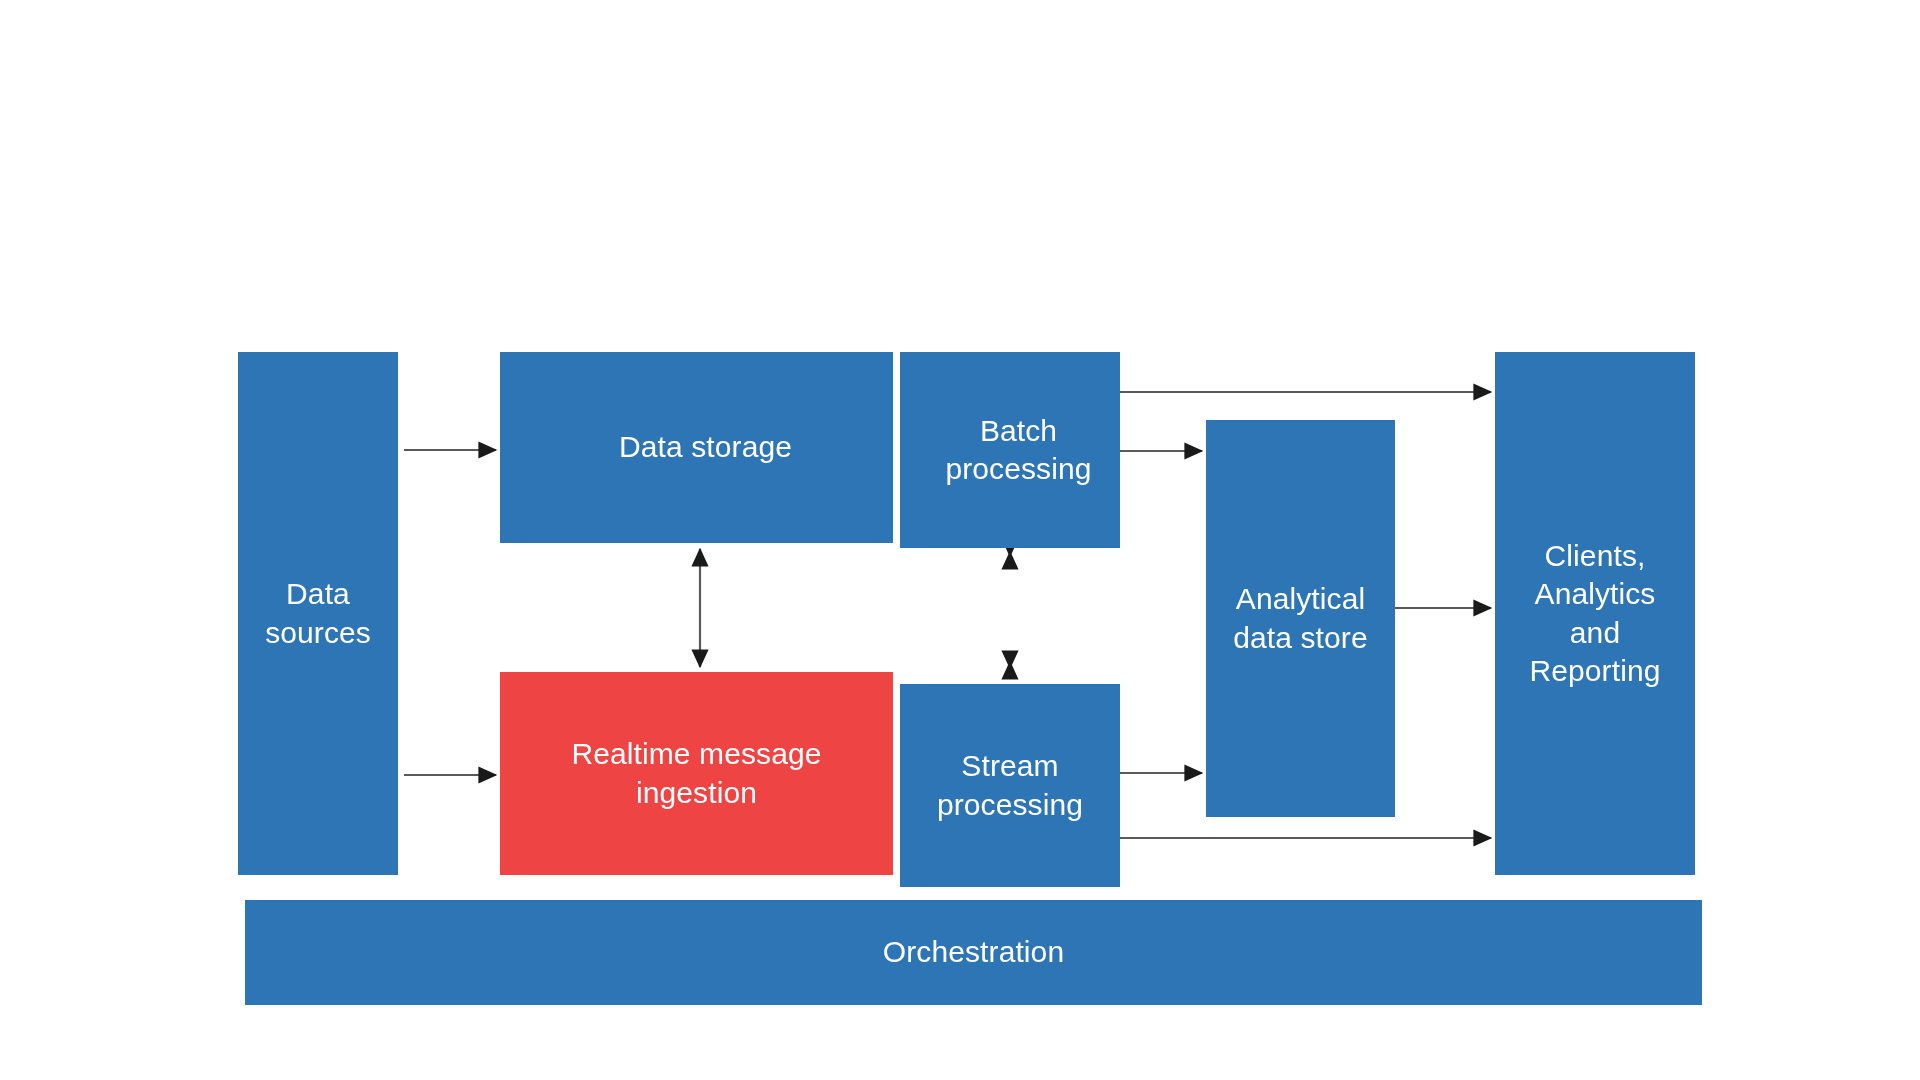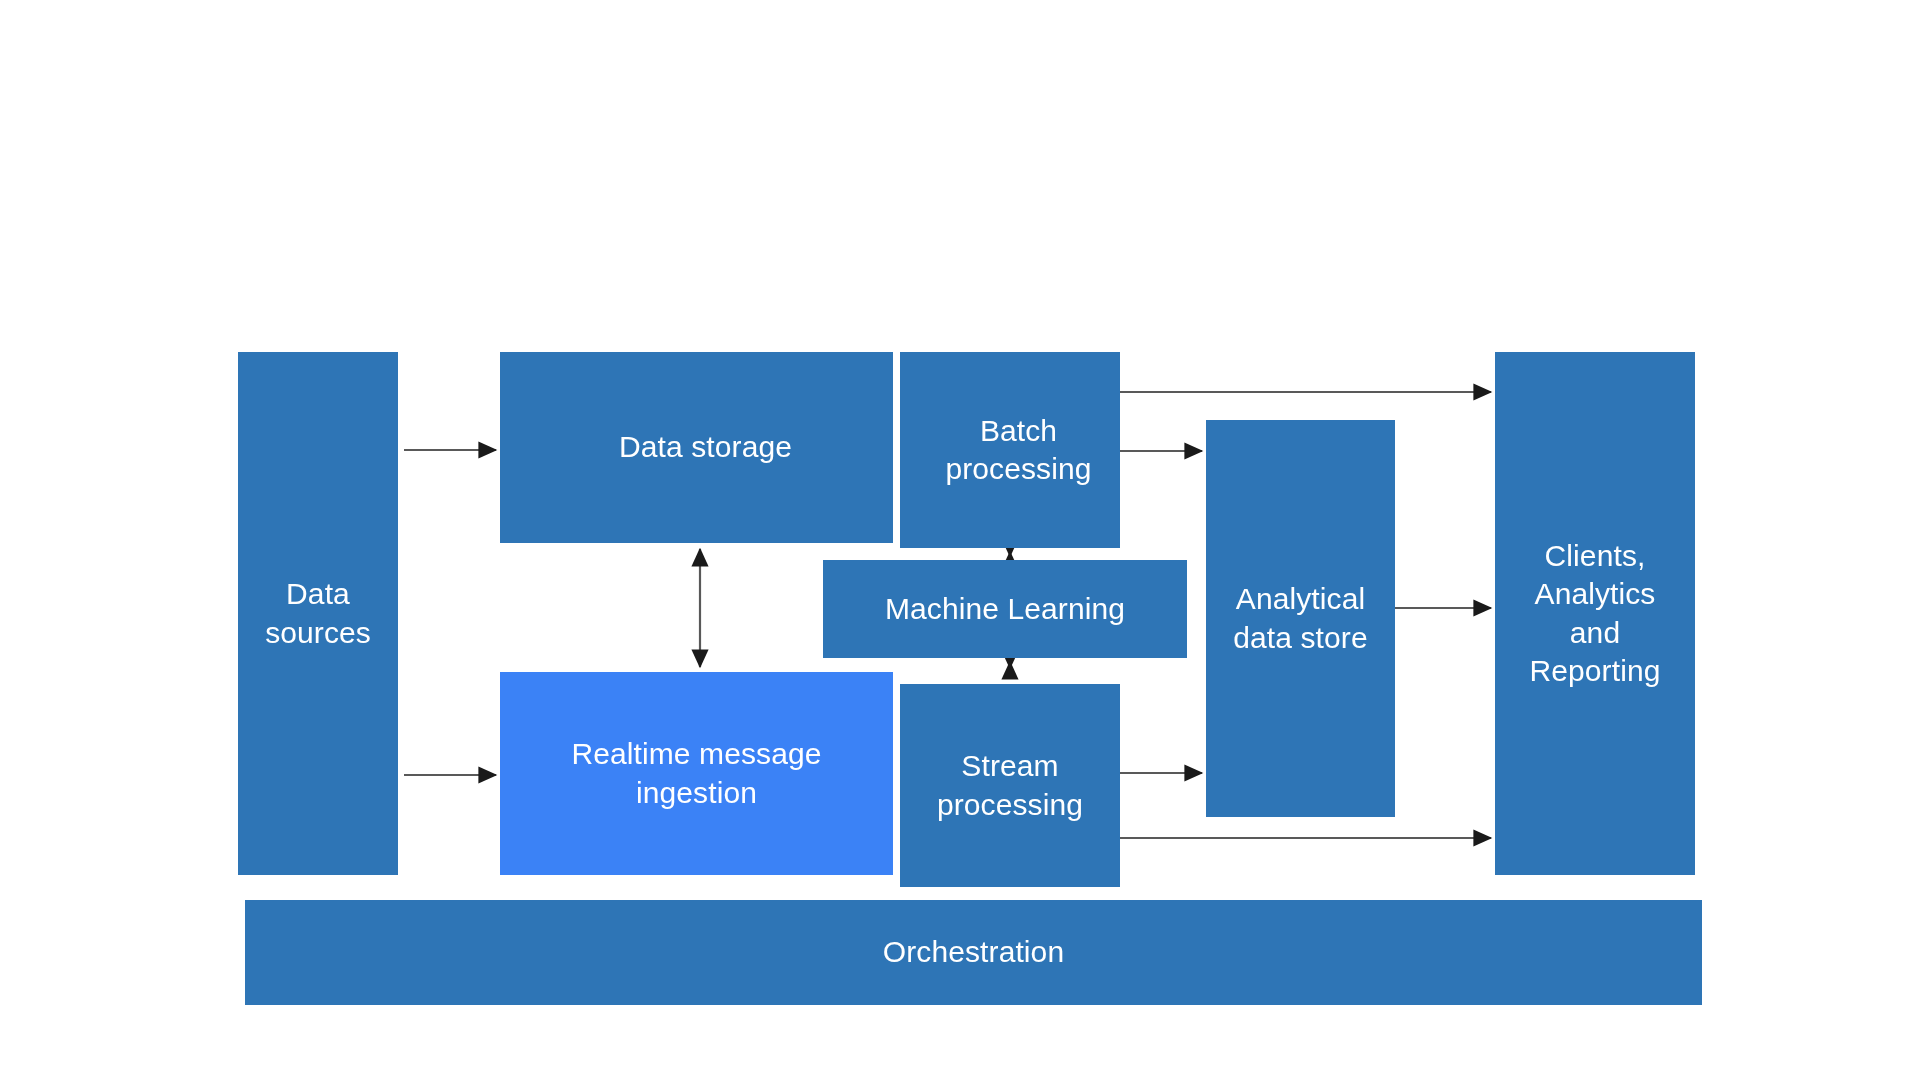--- a/index.html
+++ b/index.html
@@ -111,9 +111,6 @@
 processing</span>
   </div>
 
-  <div class="node" id="node-machine-learning" style="background: rgb(46, 117, 182);">
-    <span class="label">Machine Learning</span>
-  </div>
 
   <div class="node" id="node-realtime-ingestion" style="background: #3b82f6;">
     <span class="label">Realtime message

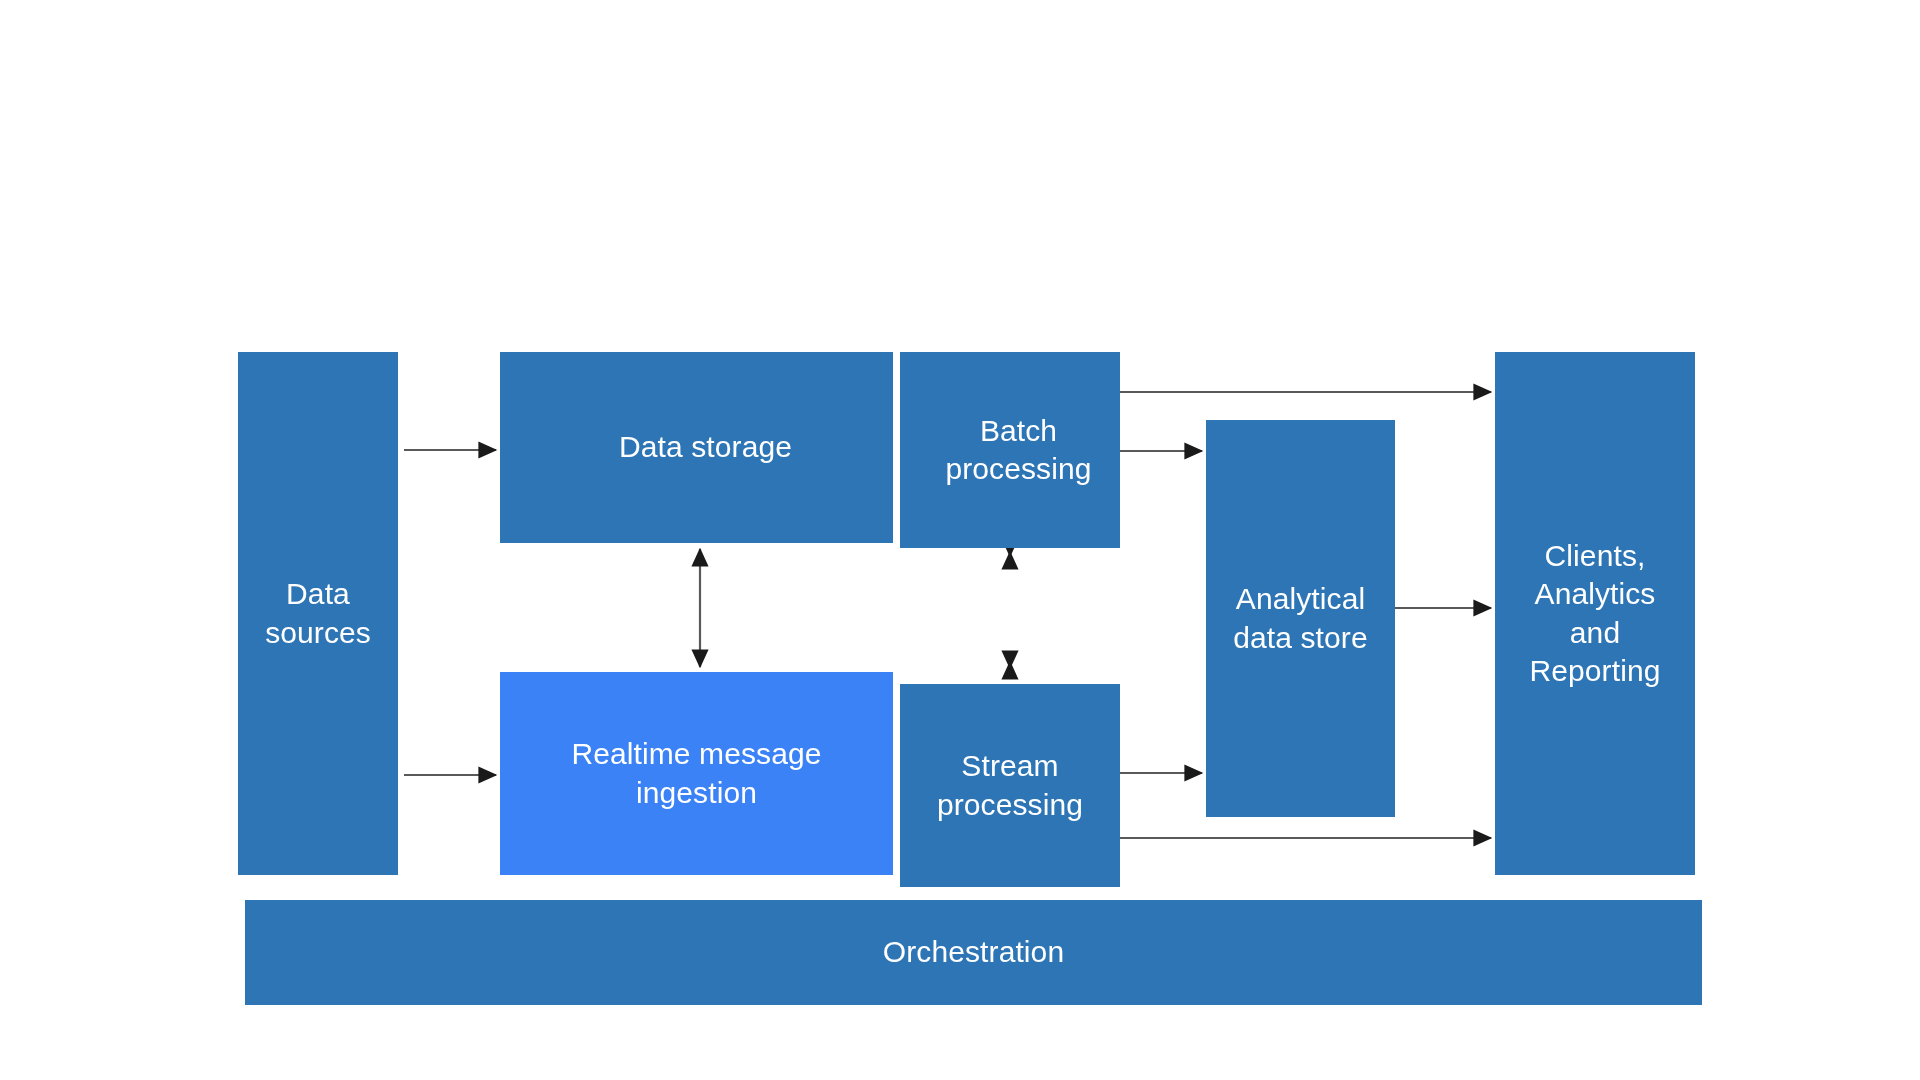--- a/index.html
+++ b/index.html
@@ -112,7 +112,7 @@
   </div>
 
 
-  <div class="node" id="node-realtime-ingestion" style="background: #3b82f6;">
+  <div class="node" id="node-realtime-ingestion" style="background: #ef4444;">
     <span class="label">Realtime message
 ingestion</span>
   </div>

